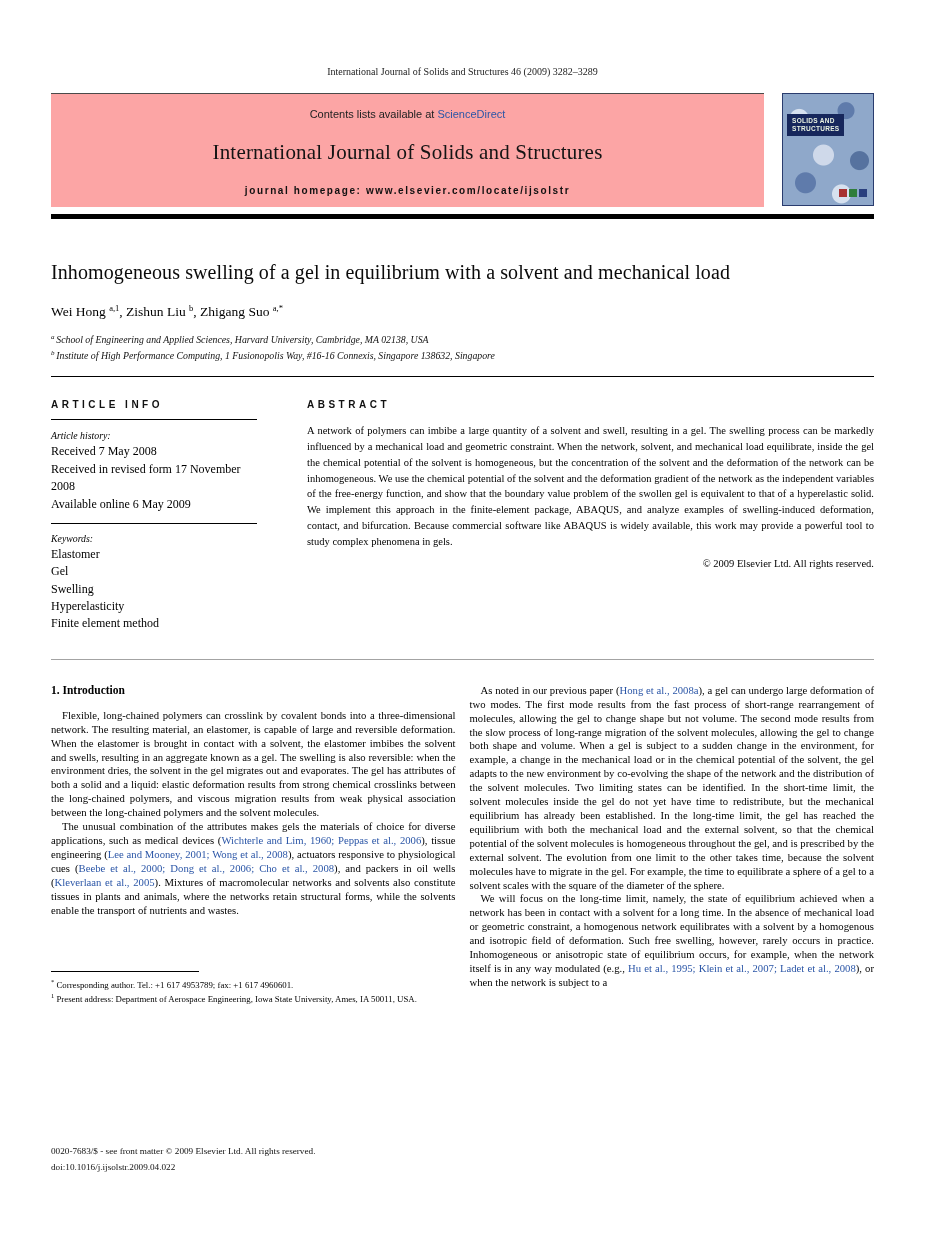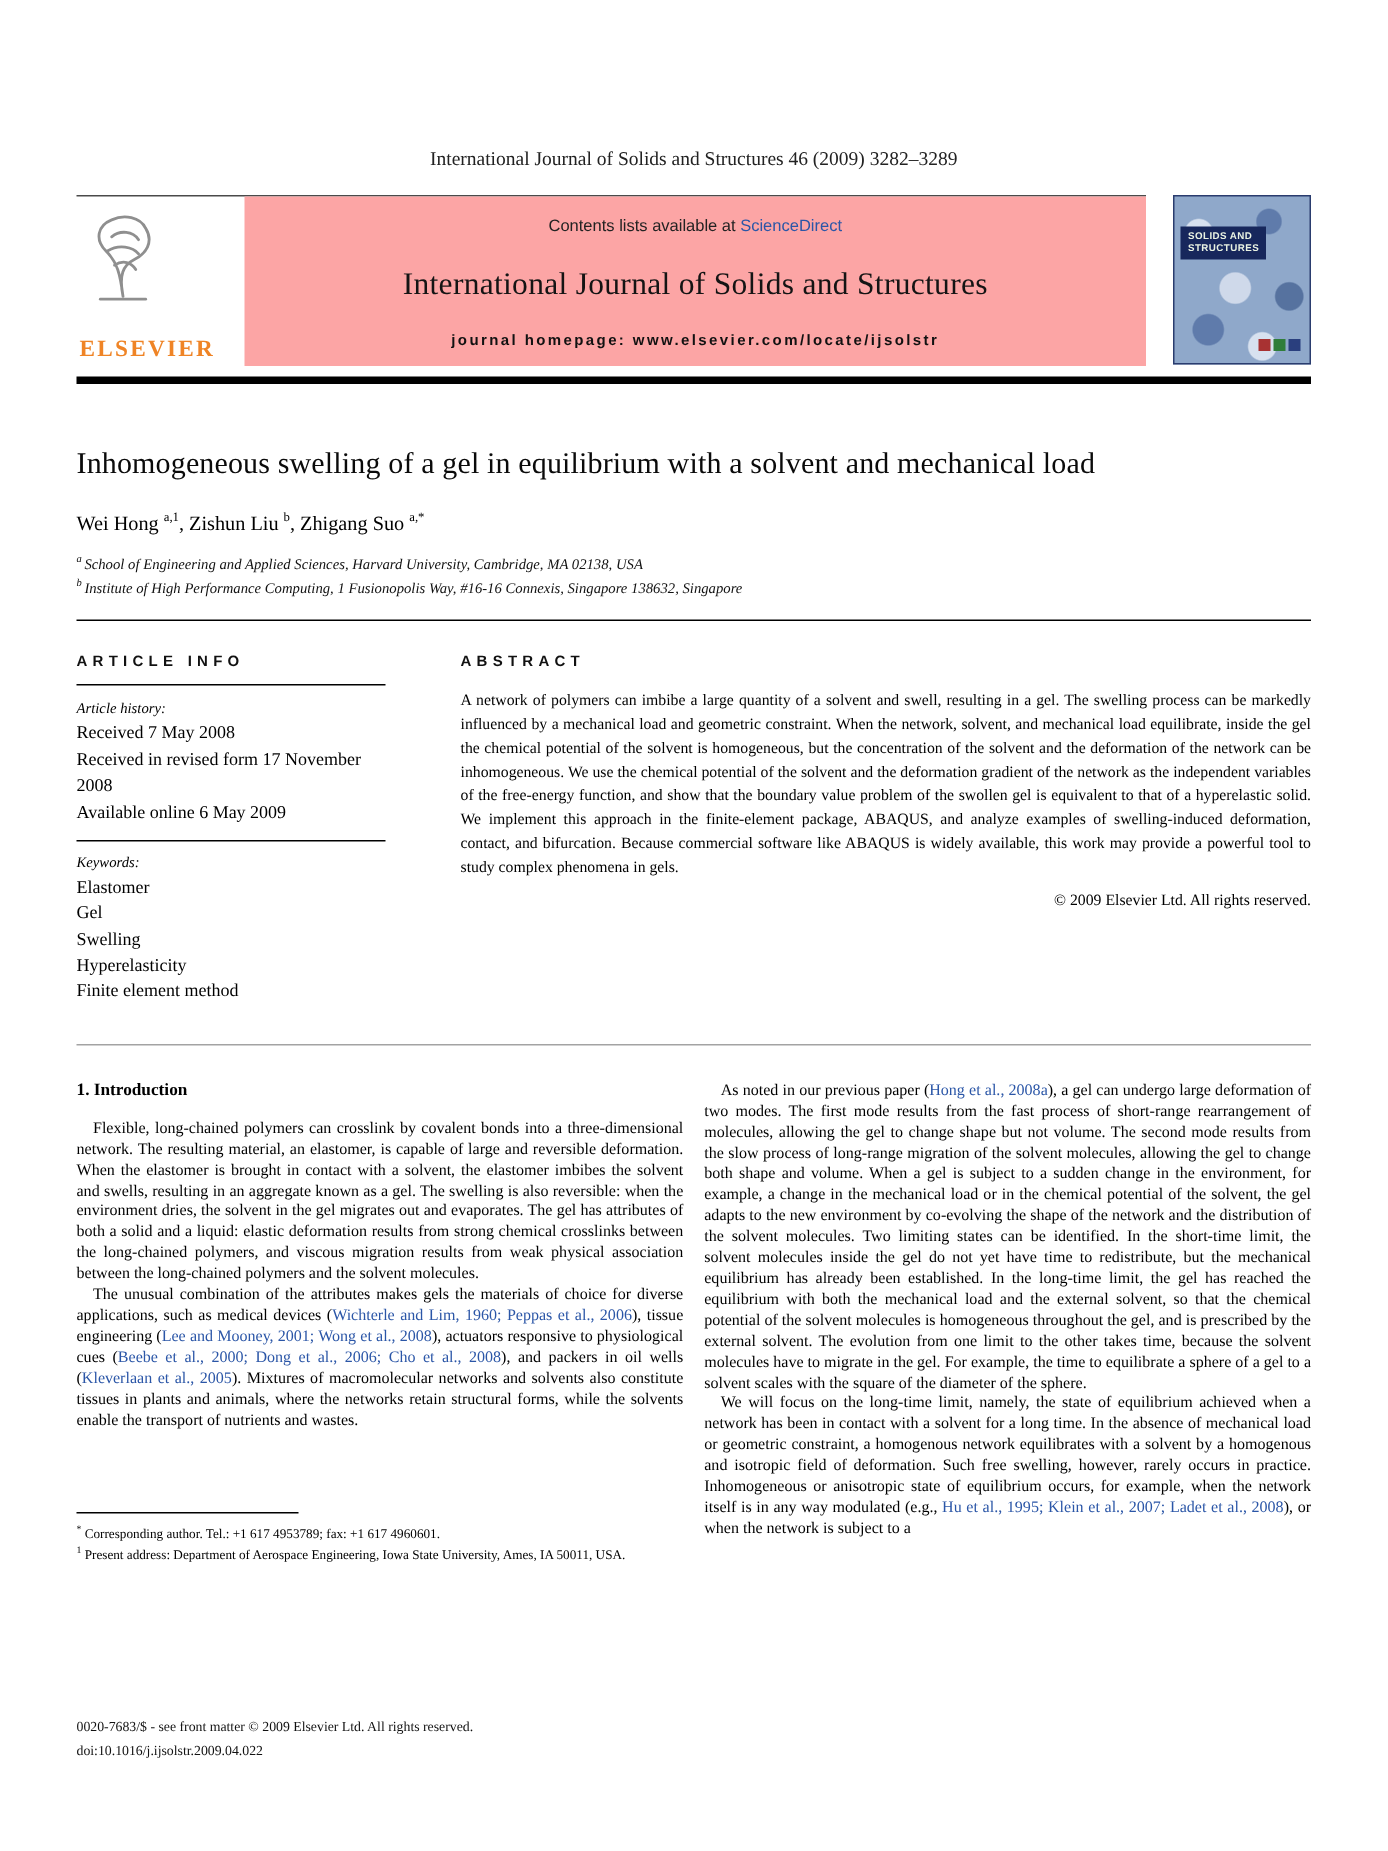--- a/index.html
+++ b/index.html
@@ -8,7 +8,7 @@
         font-family:"Liberation Serif",serif;color:#000;margin:0 auto}
   .inner{padding:0 51px}
 
-  .masthead{padding-top:98px;text-align:center;font-size:13px;color:#222}
+  .masthead{padding-top:66px;text-align:center;font-size:10px;color:#222}
 
   .banner{margin-top:16px;display:flex;align-items:stretch}
   .banner-main{flex:1;display:flex;border-top:1px solid #4a4a4a}

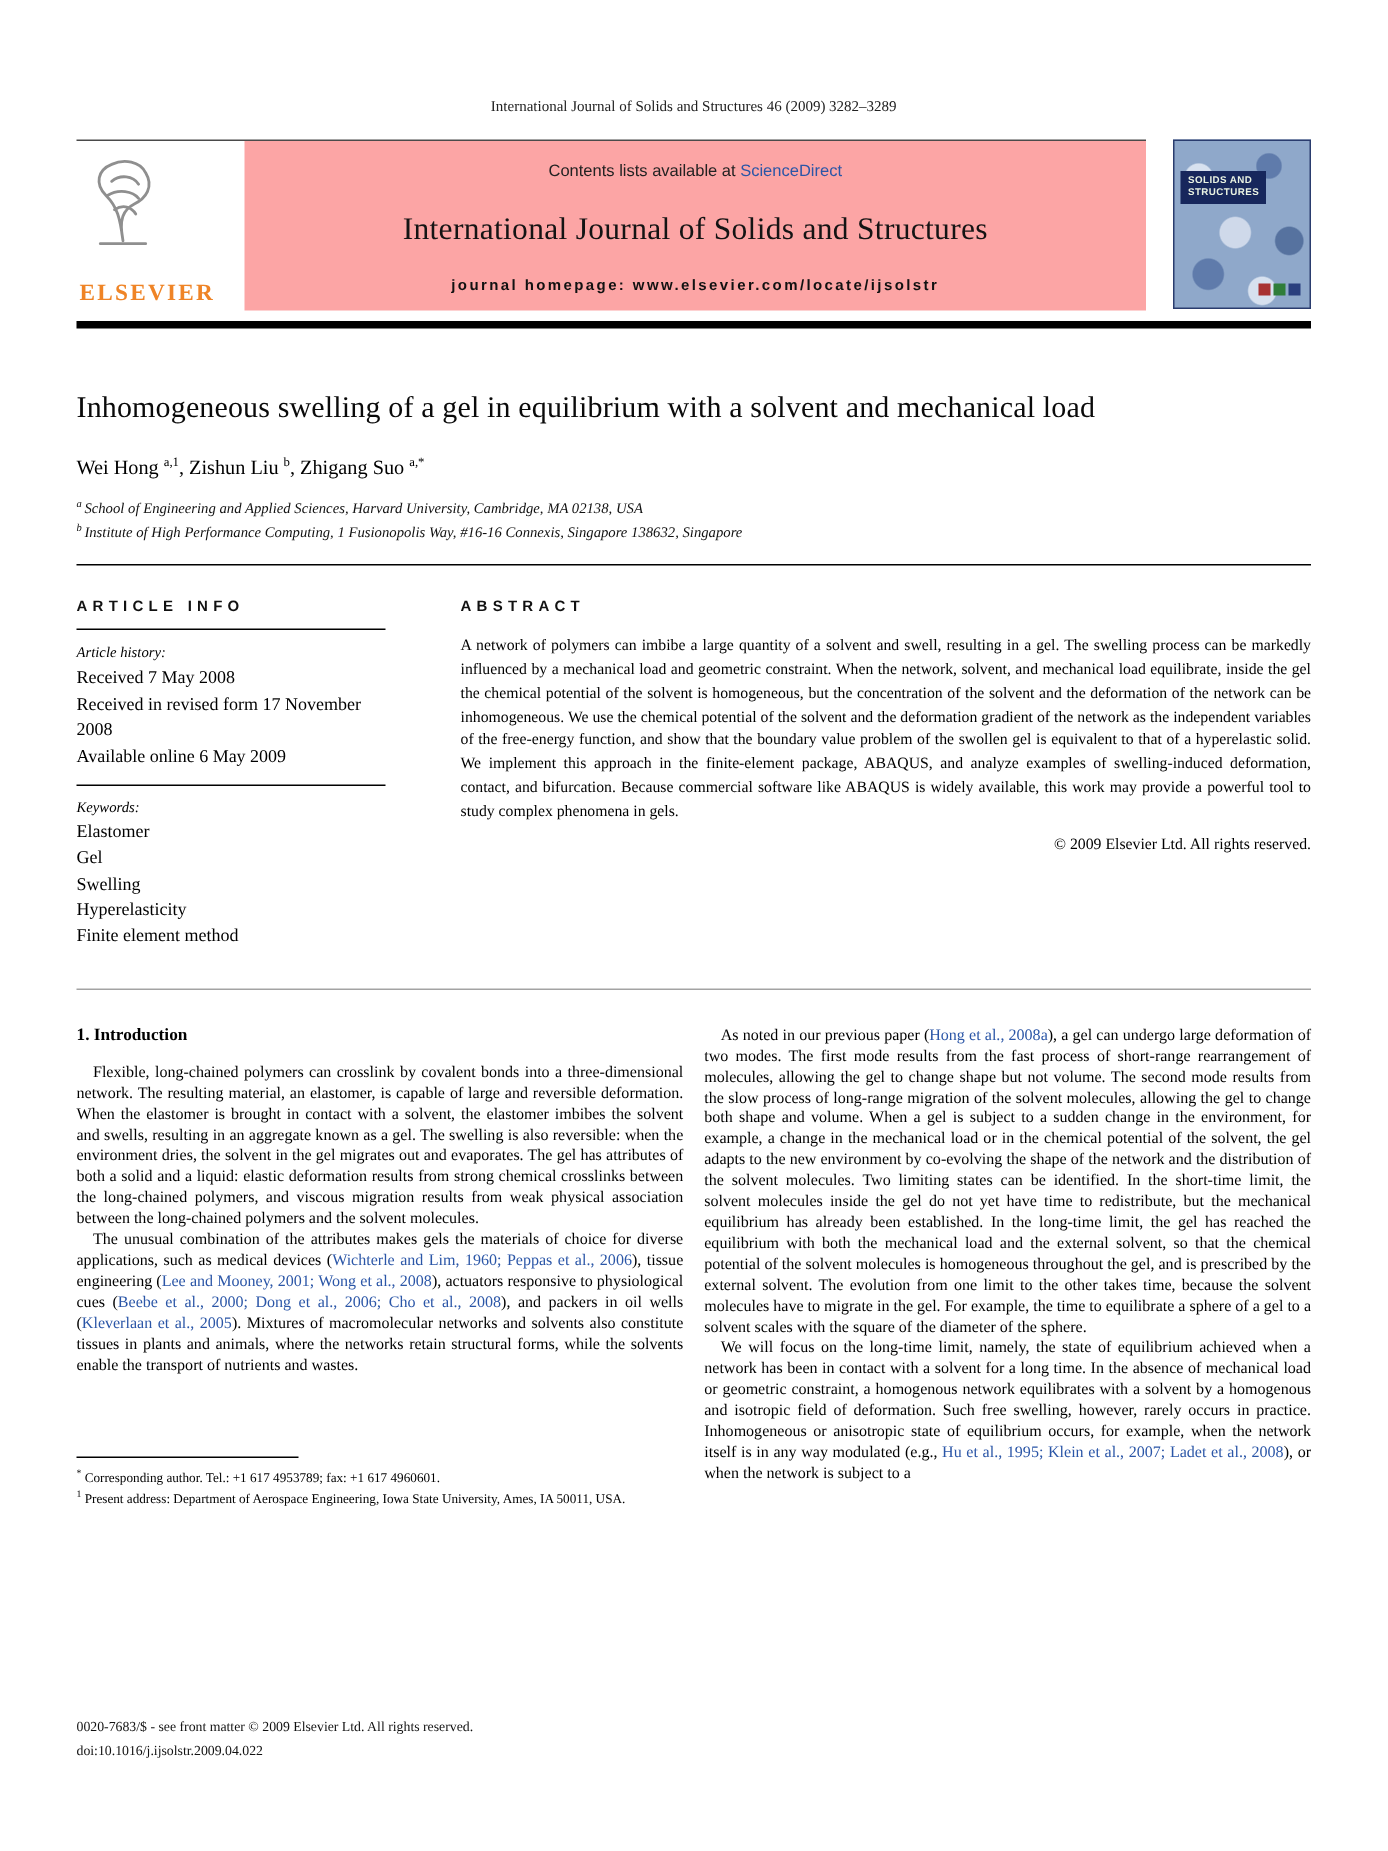--- a/index.html
+++ b/index.html
@@ -90,20 +90,6 @@
 
     <div class="banner">
       <div class="banner-main">
-        <div class="logo">
-          <span>
-            <svg viewBox="0 0 60 72" width="58" height="68" aria-hidden="true">
-              <g fill="none" stroke="#8f8f8f" stroke-width="2" stroke-linecap="round">
-                <path d="M30 62 C28 46 26 38 18 30 C10 22 12 12 22 8 C31 4 42 6 46 14 C52 24 46 32 38 36 C30 40 27 47 30 62"></path>
-                <path d="M22 20 C28 15 37 16 41 22"></path>
-                <path d="M19 30 C27 25 37 27 41 32"></path>
-                <path d="M24 40 C30 36 36 38 39 43"></path>
-                <path d="M14 64 H46"></path>
-              </g>
-            </svg>
-          </span>
-          <div class="logo-word">ELSEVIER</div>
-        </div>
         <div class="graybox">
           <div class="contents-line">
             <span>Contents lists available at </span><span class="sd">ScienceDirect</span>

